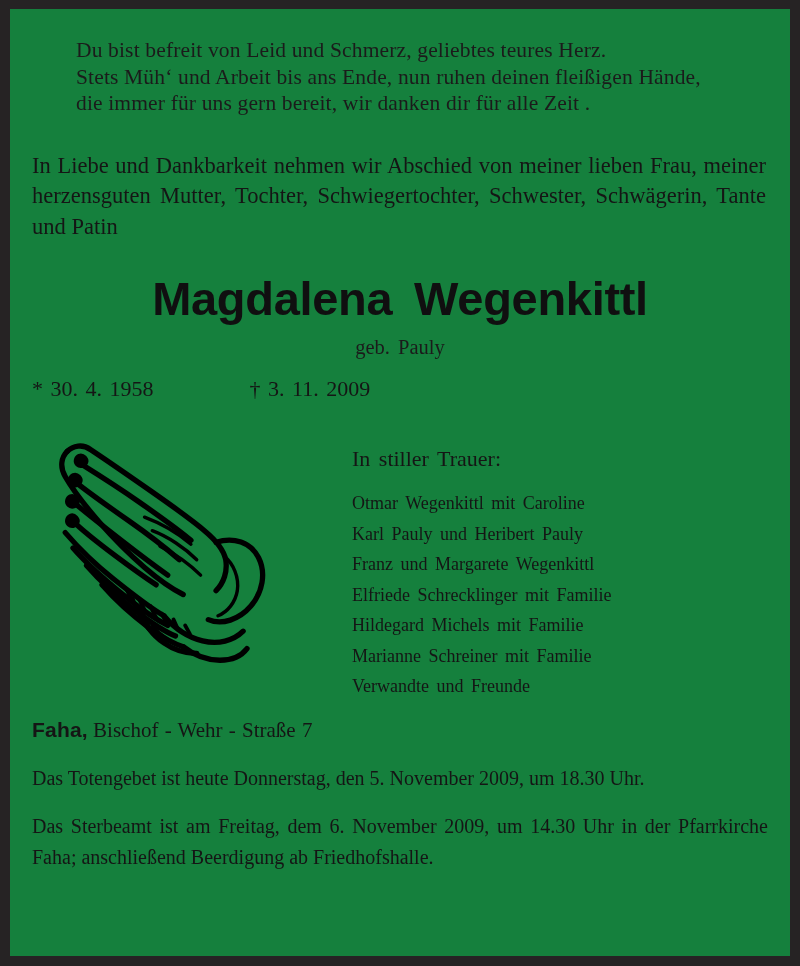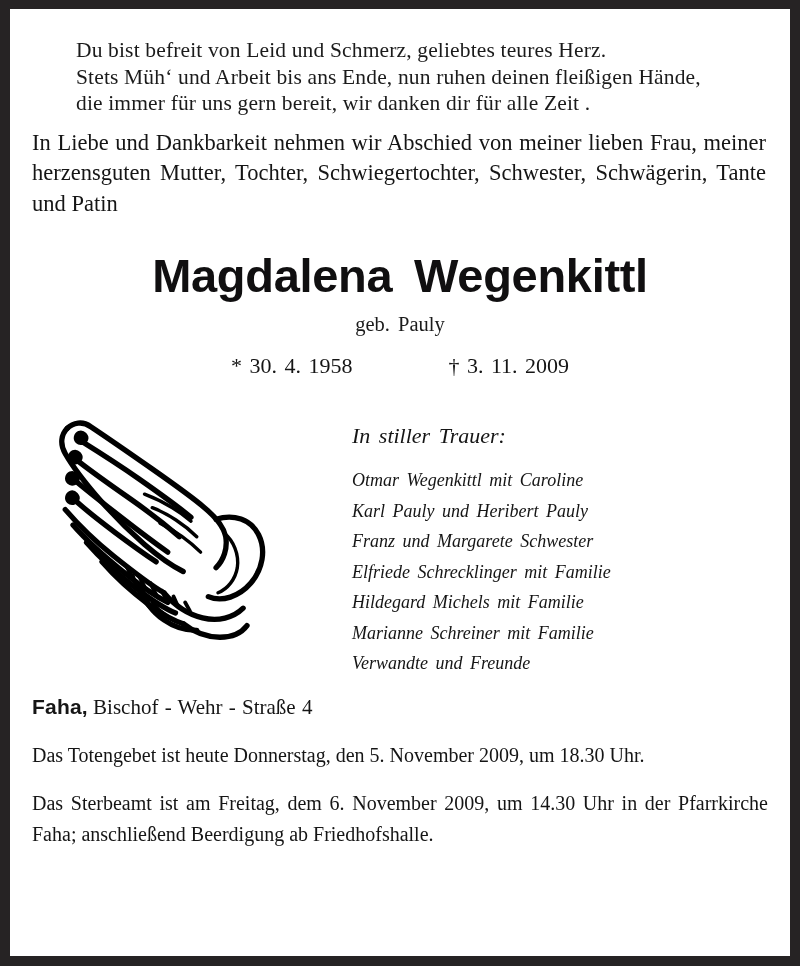--- a/index.html
+++ b/index.html
@@ -28,7 +28,7 @@
     box-sizing: border-box;
     width: 100%;
     height: 100%;
-    background: #ffffff;
+    background: #15803d;
     position: relative;
     padding: 0 22px;
   }

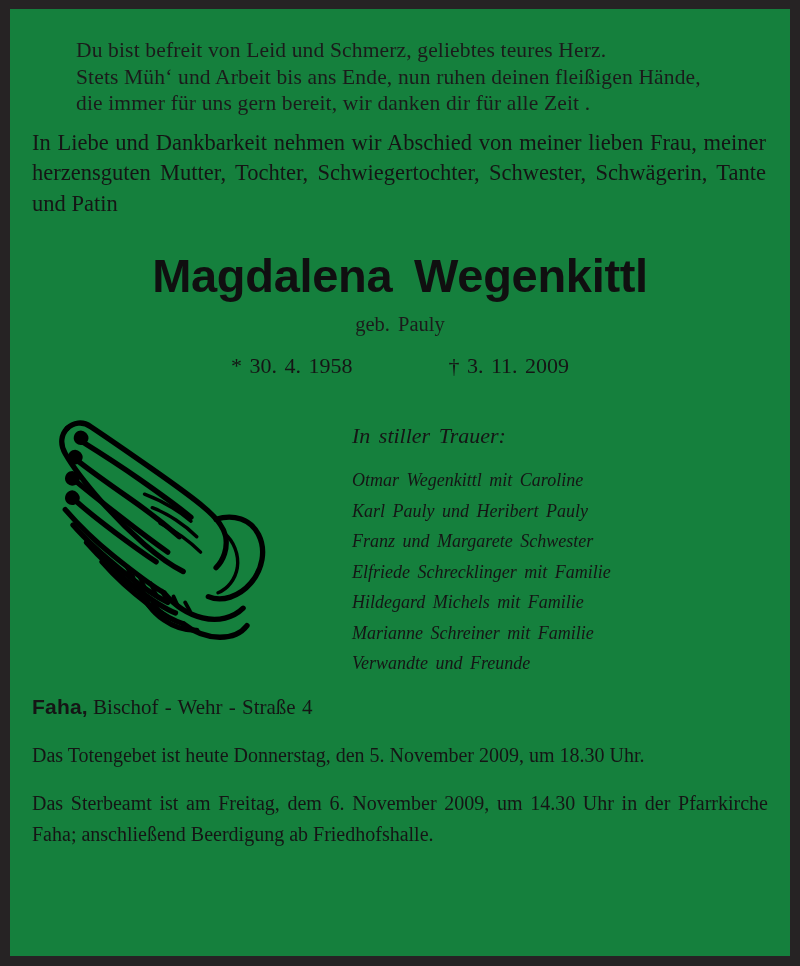--- a/index.html
+++ b/index.html
@@ -49,7 +49,7 @@
 
   
   .intro {
-    margin-top: 11px;
+    margin-top: 34px;
     font-size: 22.5px;
     line-height: 30.5px;
     text-align: justify;

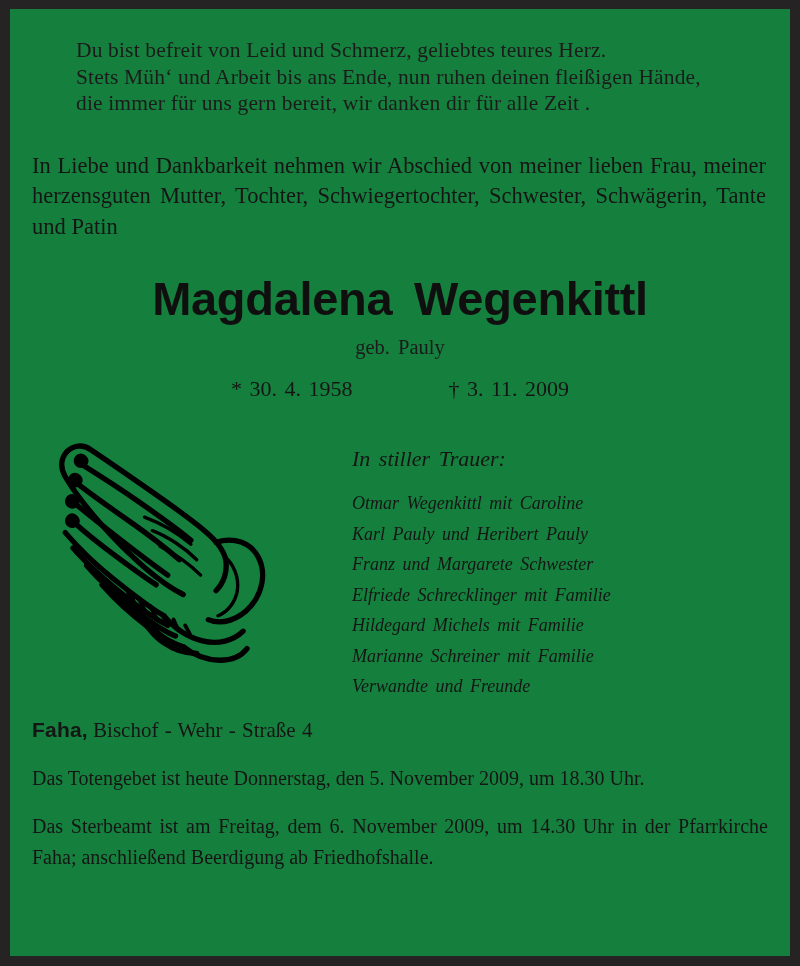--- a/index.html
+++ b/index.html
@@ -85,7 +85,6 @@
     line-height: 26px;
     color: #151515;
     display: flex;
-    justify-content: center;
     gap: 96px;
   }
   .date-item {

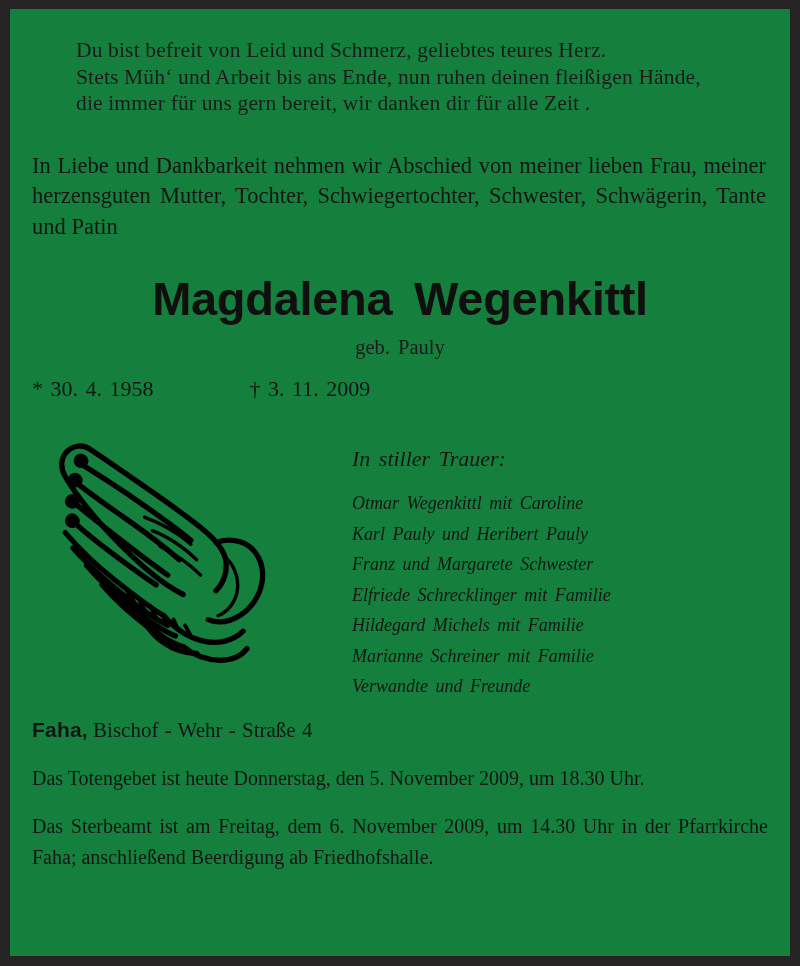--- a/index.html
+++ b/index.html
@@ -113,7 +113,6 @@
     flex: 1 1 auto;
     padding-top: 20px;
     padding-left: 8px;
-    font-style: italic;
   }
   .mourn-title {
     font-size: 22px;

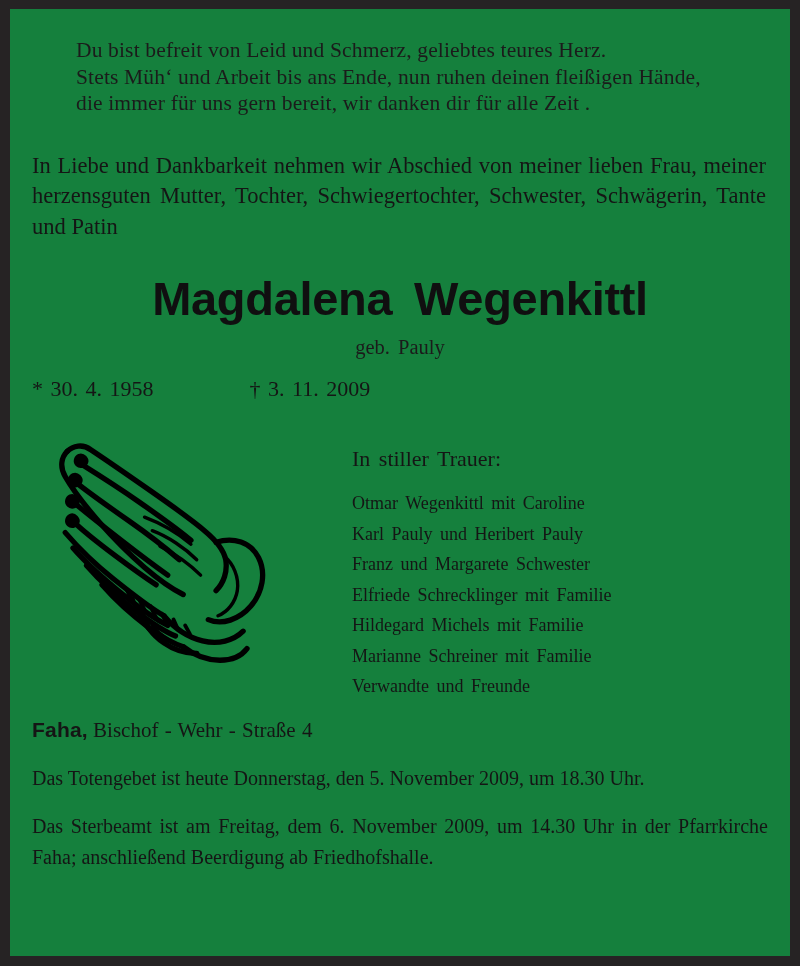--- a/index.html
+++ b/index.html
@@ -240,7 +240,7 @@
         <div class="mourn-title">In stiller  Trauer:</div>
         <div class="mourn-line">Otmar  Wegenkittl   mit Caroline</div>
         <div class="mourn-line">Karl  Pauly  und  Heribert   Pauly</div>
-        <div class="mourn-line">Franz  und  Margarete   Schwester</div>
+        <div class="mourn-line">Franz  und  Margarete   Wegenkittl</div>
         <div class="mourn-line">Elfriede  Schrecklinger   mit  Familie</div>
         <div class="mourn-line">Hildegard   Michels  mit  Familie</div>
         <div class="mourn-line">Marianne   Schreiner  mit  Familie</div>

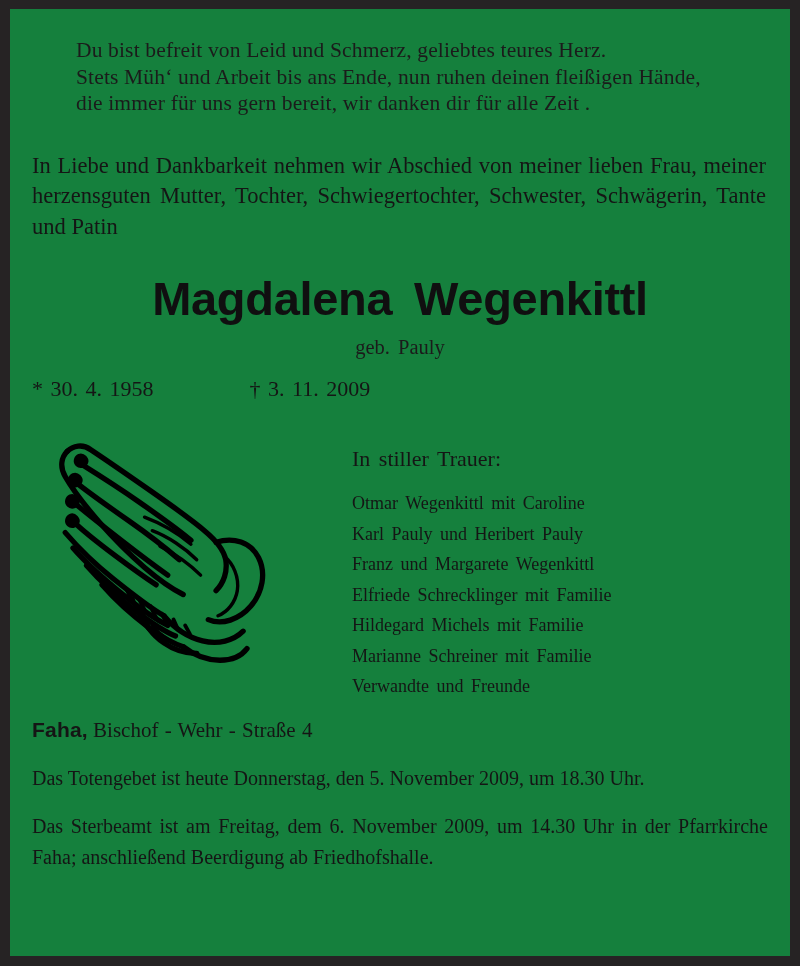--- a/index.html
+++ b/index.html
@@ -251,7 +251,7 @@
 
     <div class="address">
       <span class="town">Faha,</span>
-      <span class="street">Bischof - Wehr - Straße   4</span>
+      <span class="street">Bischof - Wehr - Straße   7</span>
     </div>
 
     <div class="service">Das Totengebet   ist heute Donnerstag,   den 5. November  2009, um 18.30  Uhr.</div>

